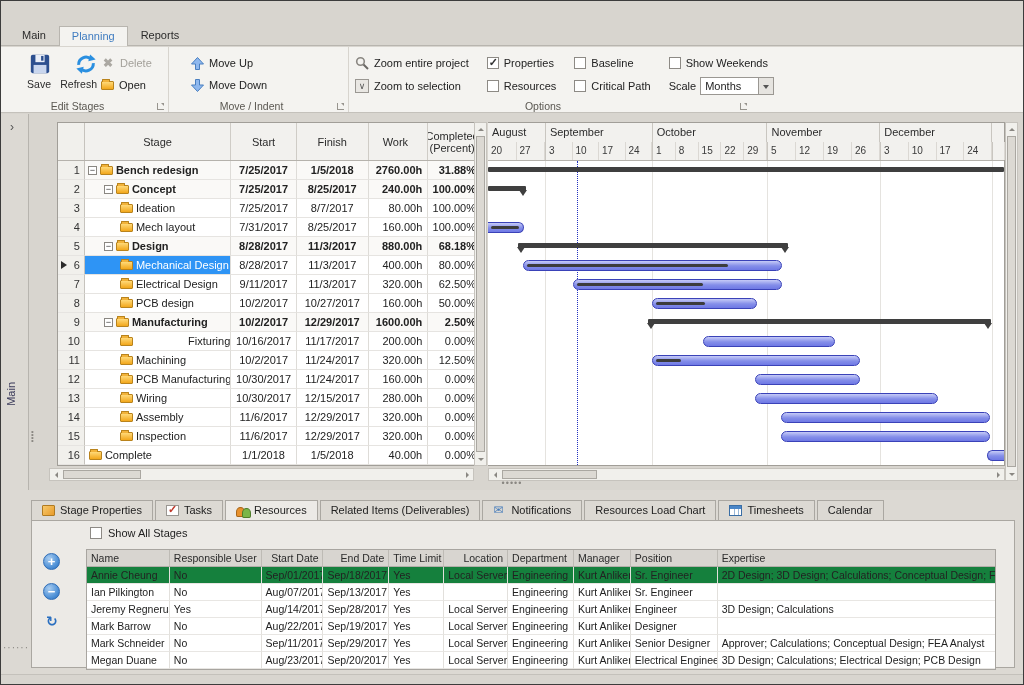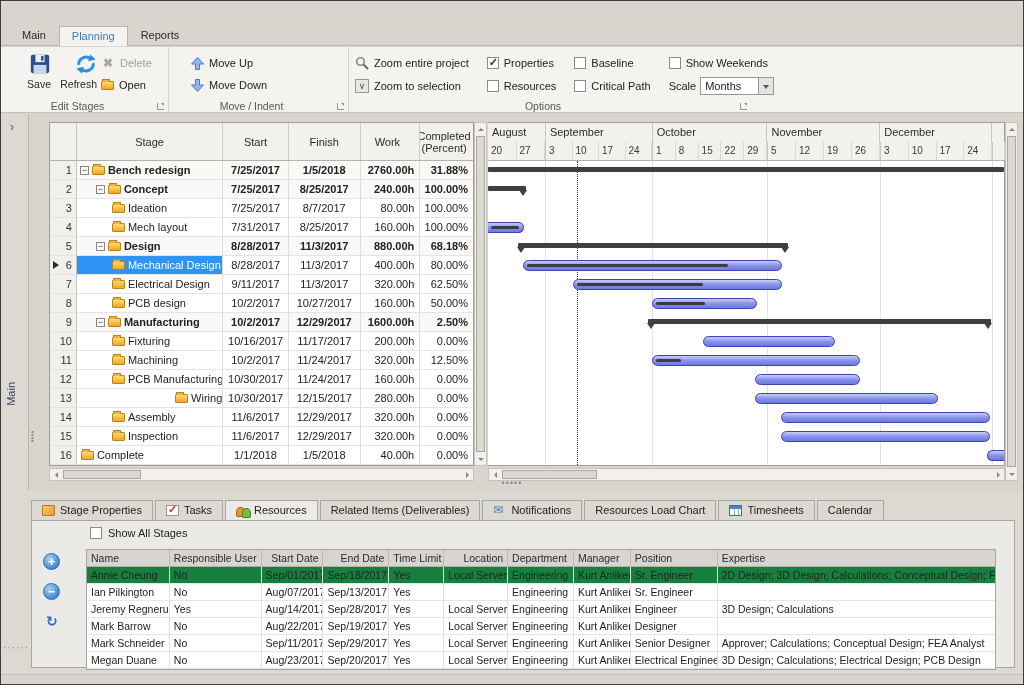--- a/index.html
+++ b/index.html
@@ -52,7 +52,7 @@
   .lstrip .vlabel{position:absolute;top:268px;left:4px;writing-mode:vertical-rl;transform:rotate(180deg);color:#3a3a5a;font-size:11px;}
   .vdots{position:absolute;left:30px;top:316px;color:#8a8782;font-size:8px;line-height:3px;letter-spacing:0;}
   
-  .stagepane{position:absolute;left:48px;top:8px;width:425px;border:1px solid #a19e98;background:#c2410c;}
+  .stagepane{position:absolute;left:56px;top:8px;width:425px;border:1px solid #a19e98;background:#c2410c;}
   .shdr{display:flex;height:38px;background:#f2f1ee;border-bottom:1px solid #b5b2ac;}
   .shdr .c{display:flex;align-items:center;justify-content:center;text-align:center;border-right:1px solid #cfccc6;color:#2b2b2b;line-height:12px;overflow:hidden;}
   .srow{display:flex;height:19px;background:#fff;}

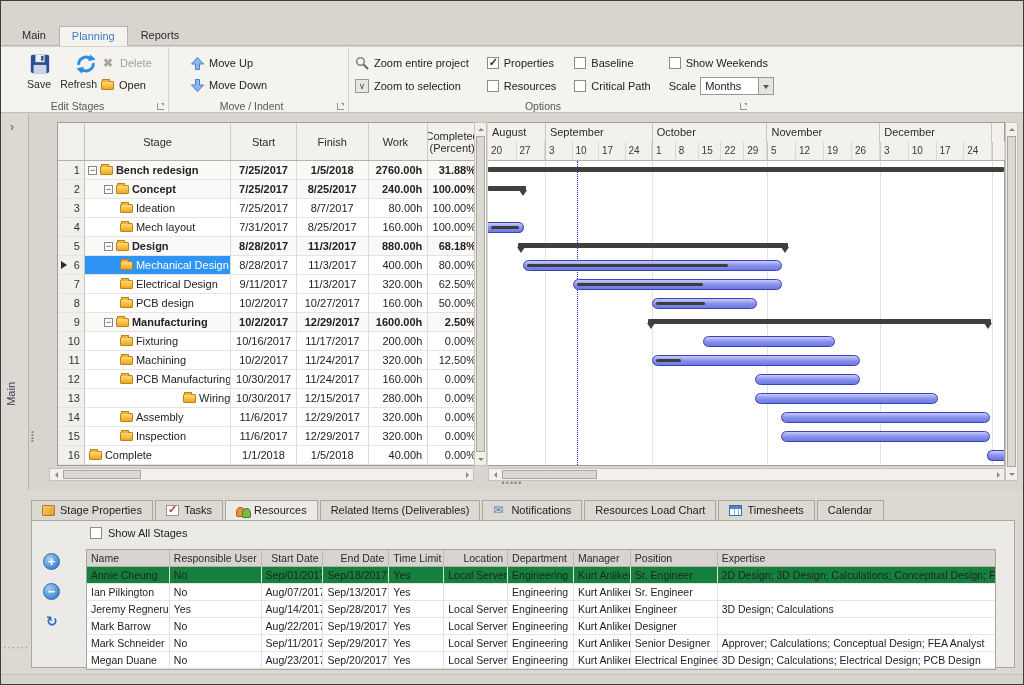--- a/index.html
+++ b/index.html
@@ -406,7 +406,7 @@
             <div class="c c0">
               <span>10</span>
             </div>
-            <div class="c c1" style="padding-left: 35px;">
+            <div class="c c1" style="padding-left: 35px; justify-content: space-between;">
               <span class="folder"></span>
               <span class="slab">Fixturing</span>
             </div>

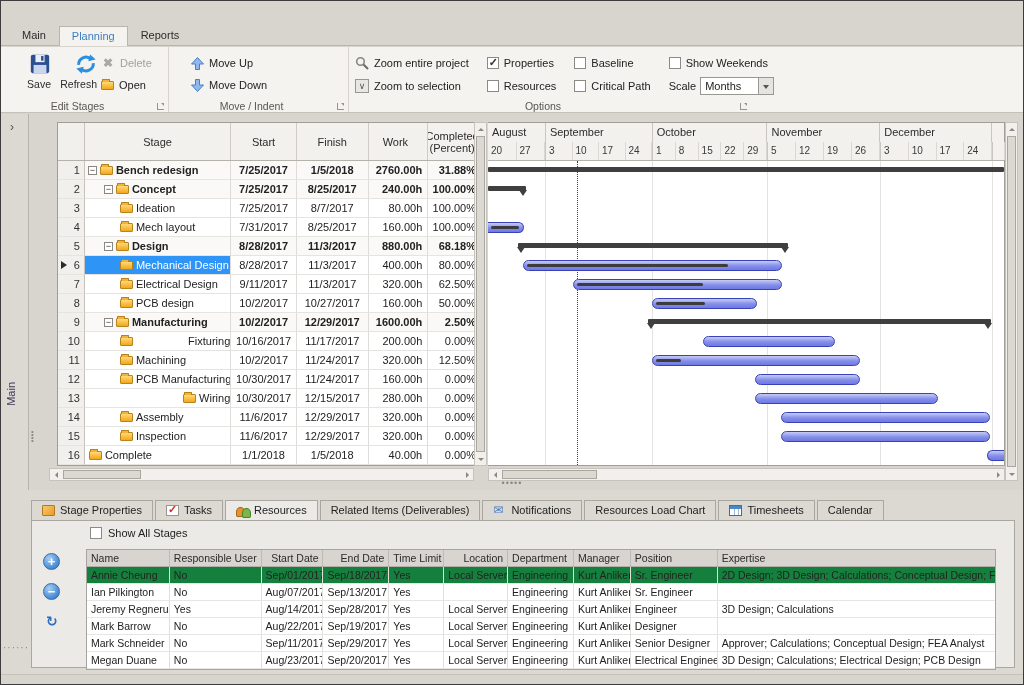--- a/index.html
+++ b/index.html
@@ -445,7 +445,7 @@
             <div class="c c0">
               <span>13</span>
             </div>
-            <div class="c c1" style="padding-left: 35px; justify-content: flex-end;">
+            <div class="c c1" style="padding-left: 35px;">
               <span class="folder"></span>
               <span class="slab">Wiring</span>
             </div>

